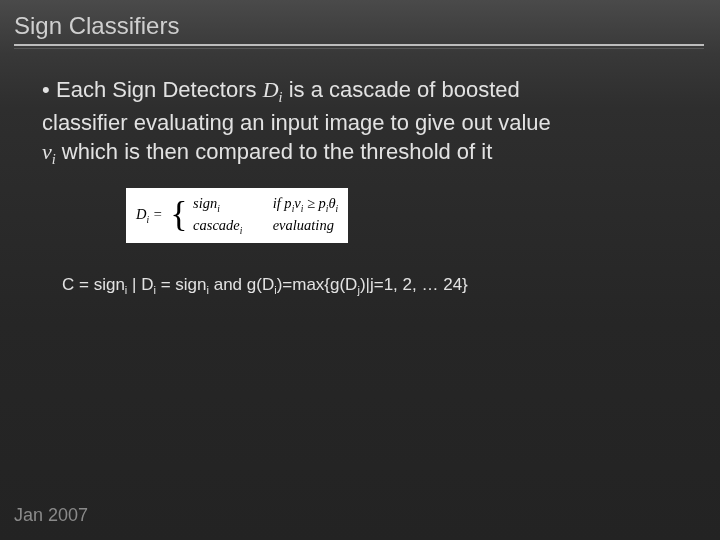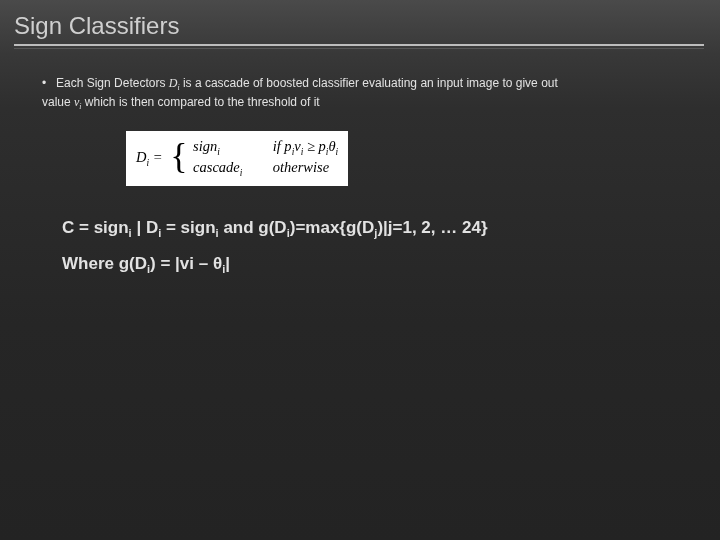--- a/index.html
+++ b/index.html
@@ -40,7 +40,7 @@
     padding: 0 18px 0 28px;
   }
   .bullet {
-    font-size: 12px;
+    font-size: 22px;
     line-height: 1.35;
     color: #e2e2e2;
     margin-bottom: 10px;

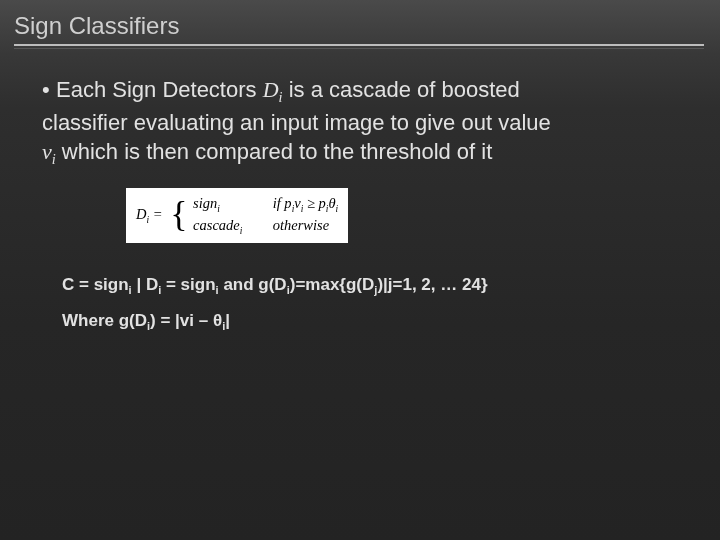--- a/index.html
+++ b/index.html
@@ -124,7 +124,7 @@
         </span><br>
         <span class="row">
           <span class="col1"><span>cascade</span><sub>i</sub></span>
-          <span class="col2">otherwise</span>
+          <span class="col2">evaluating</span>
         </span>
       </span>
     </div>

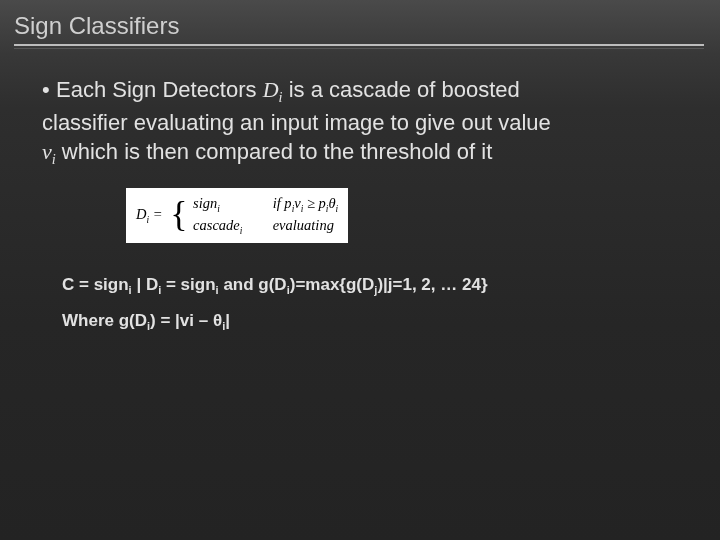--- a/index.html
+++ b/index.html
@@ -84,7 +84,6 @@
     color: #e2e2e2;
     margin: 6px 0 6px 20px;
     font-family: Verdana, Geneva, sans-serif;
-    font-weight: bold;
   }
   .line2 sub { font-style: normal; }
   .footer {

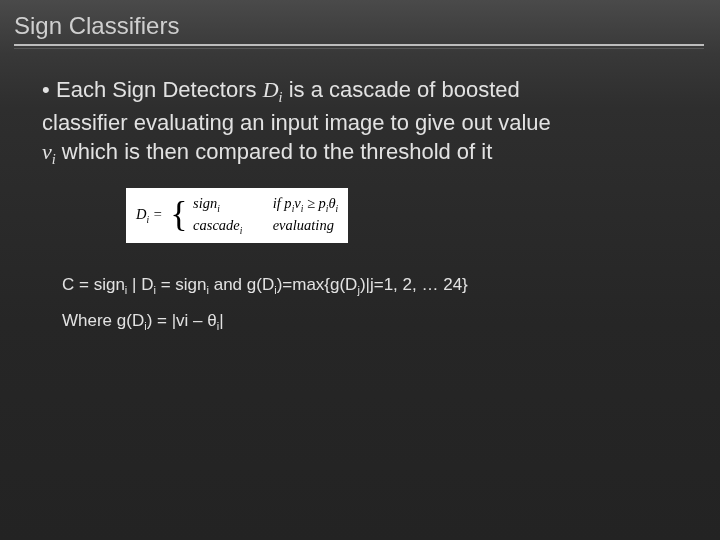--- a/index.html
+++ b/index.html
@@ -135,9 +135,6 @@
       <span>C = sign</span><sub>i</sub><span> | D</span><sub>i</sub><span> = sign</span><sub>i</sub><span> and g(D</span><sub>i</sub><span>)=max{g(D</span><sub>j</sub><span>)|j=1, 2, … 24}</span>
     </div>
 
-    <div class="line2" style="margin-top:14px;">
-      <span>Where g(D</span><sub>i</sub><span>) = |vi – </span><span>θ</span><sub>i</sub><span>|</span>
-    </div>
 
   </div>
 

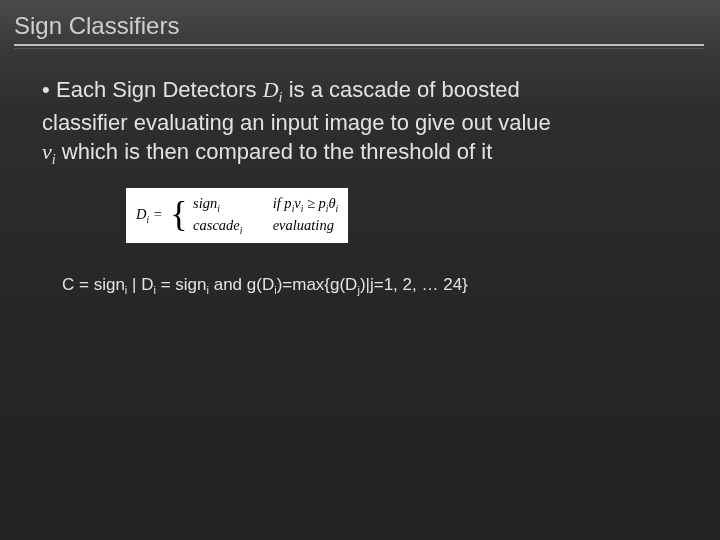--- a/index.html
+++ b/index.html
@@ -138,6 +138,7 @@
 
   </div>
 
+  <div class="footer">Jan 2007</div>
 </div>
 
 </body></html>

